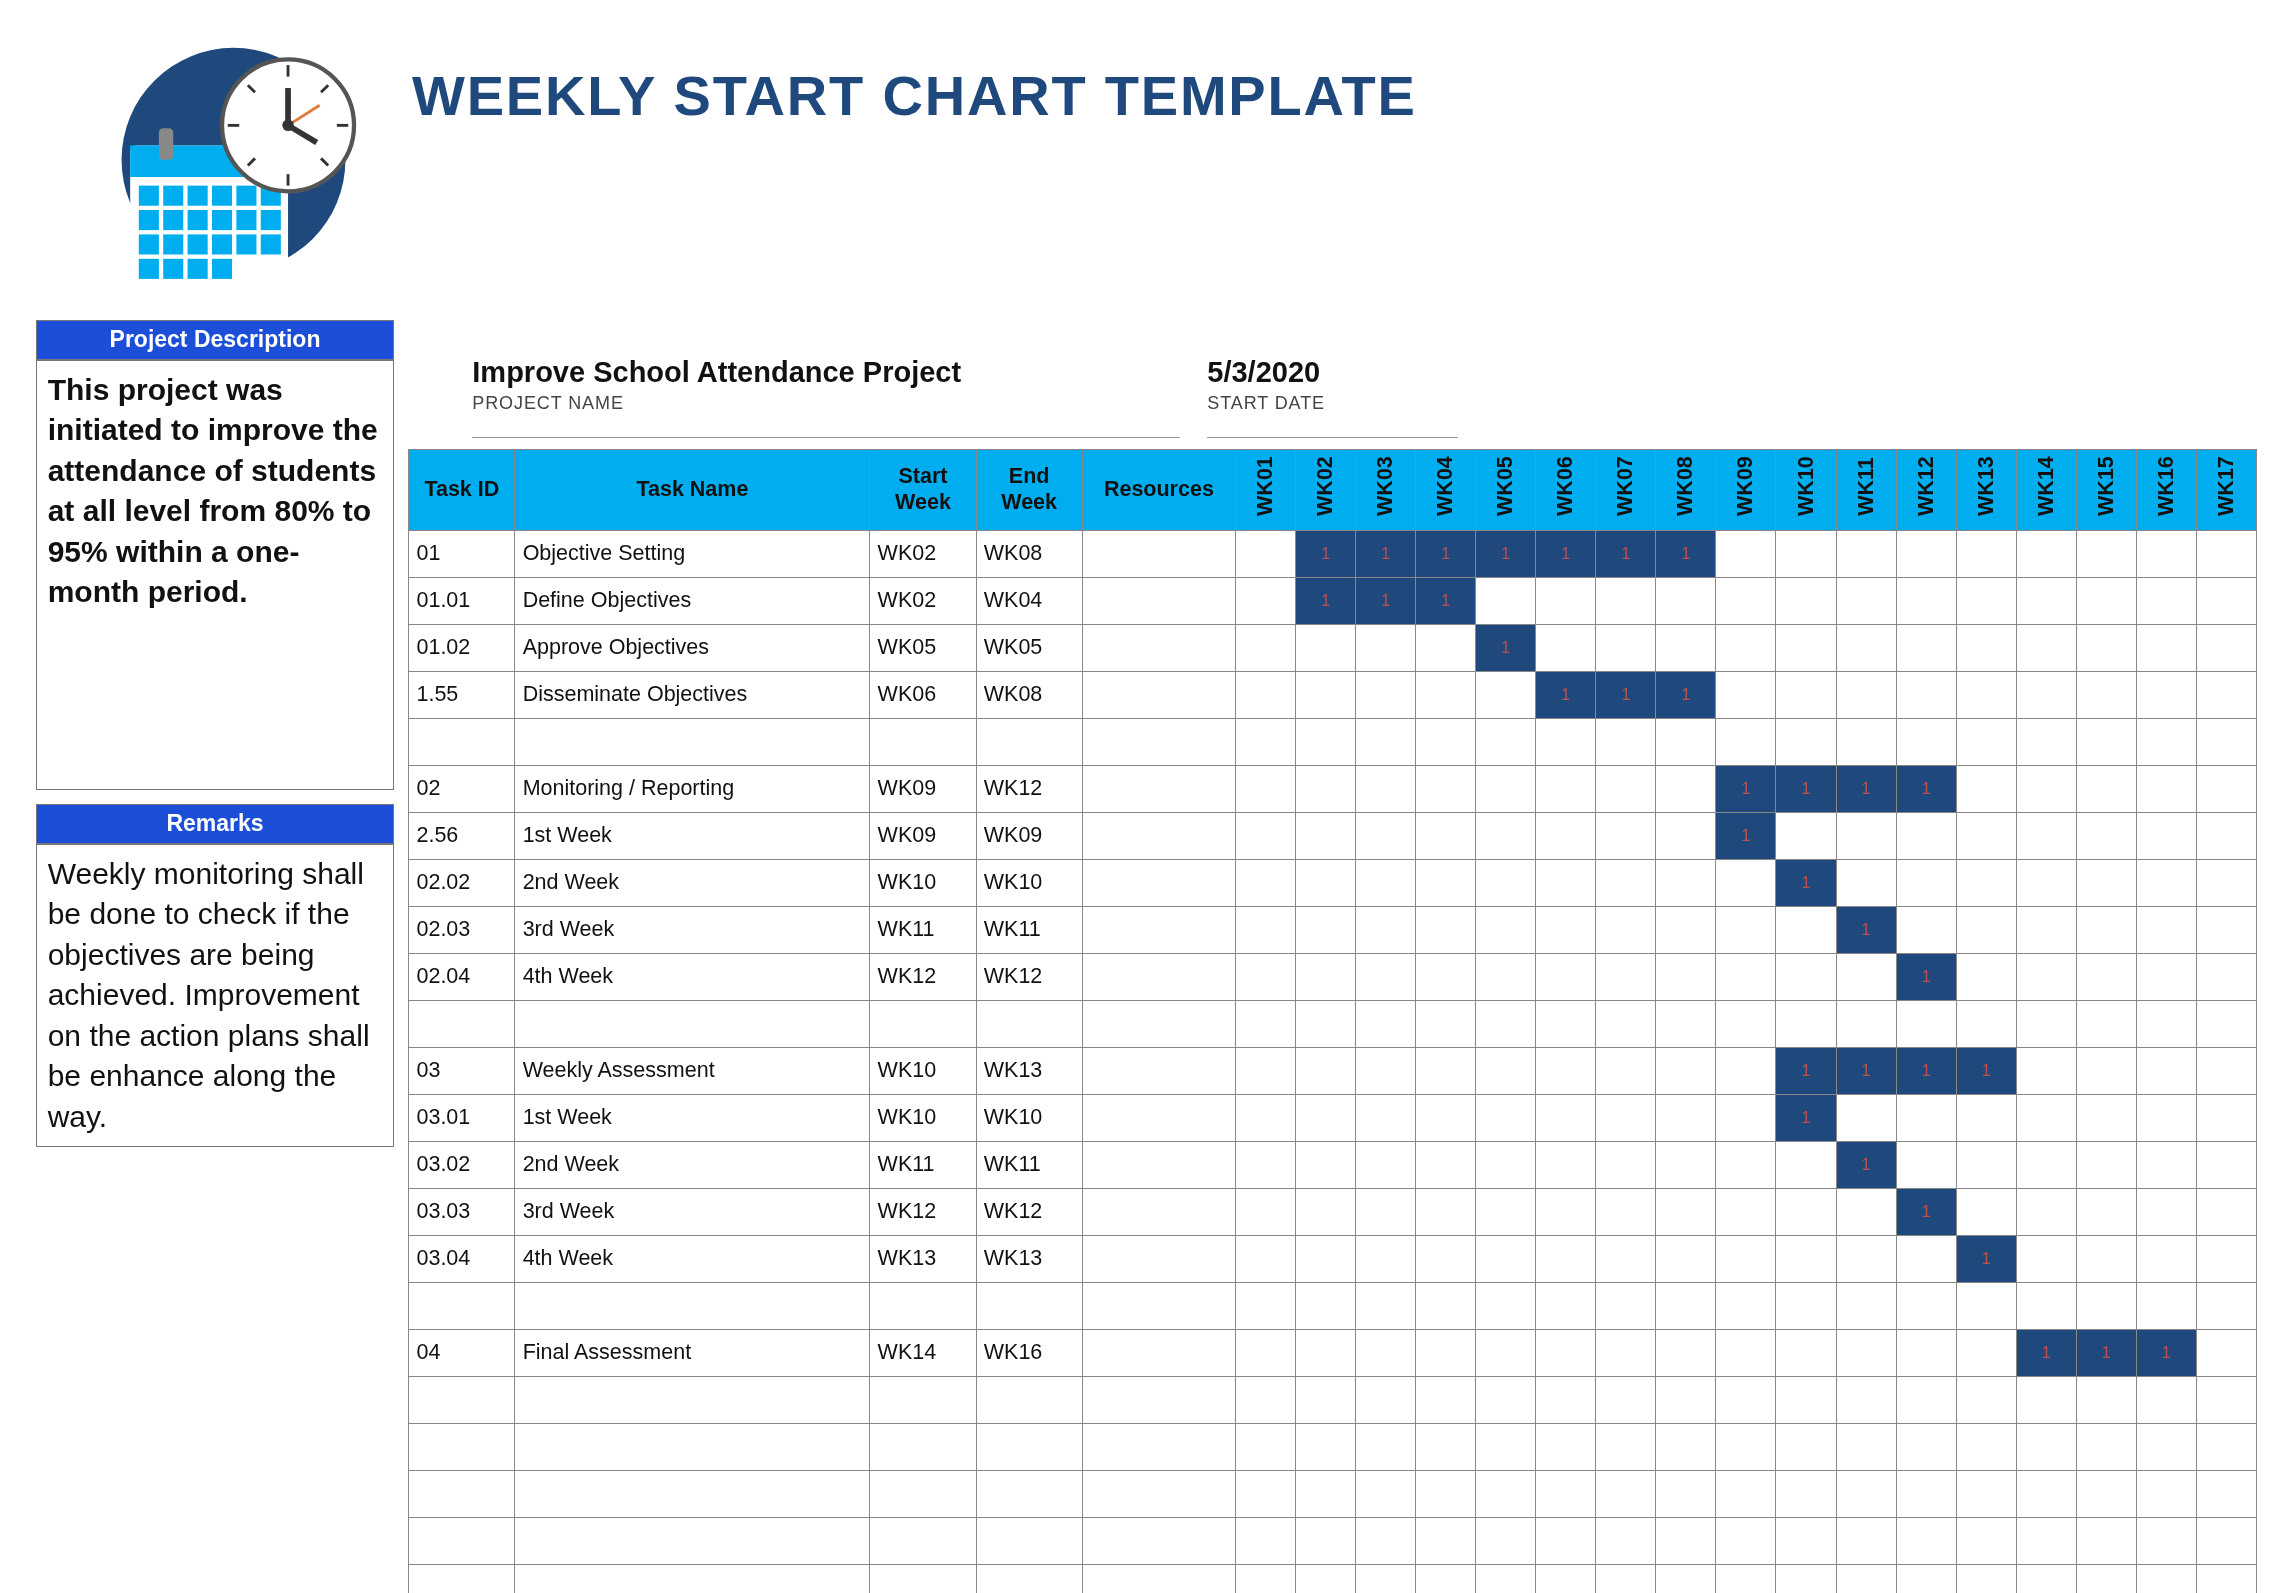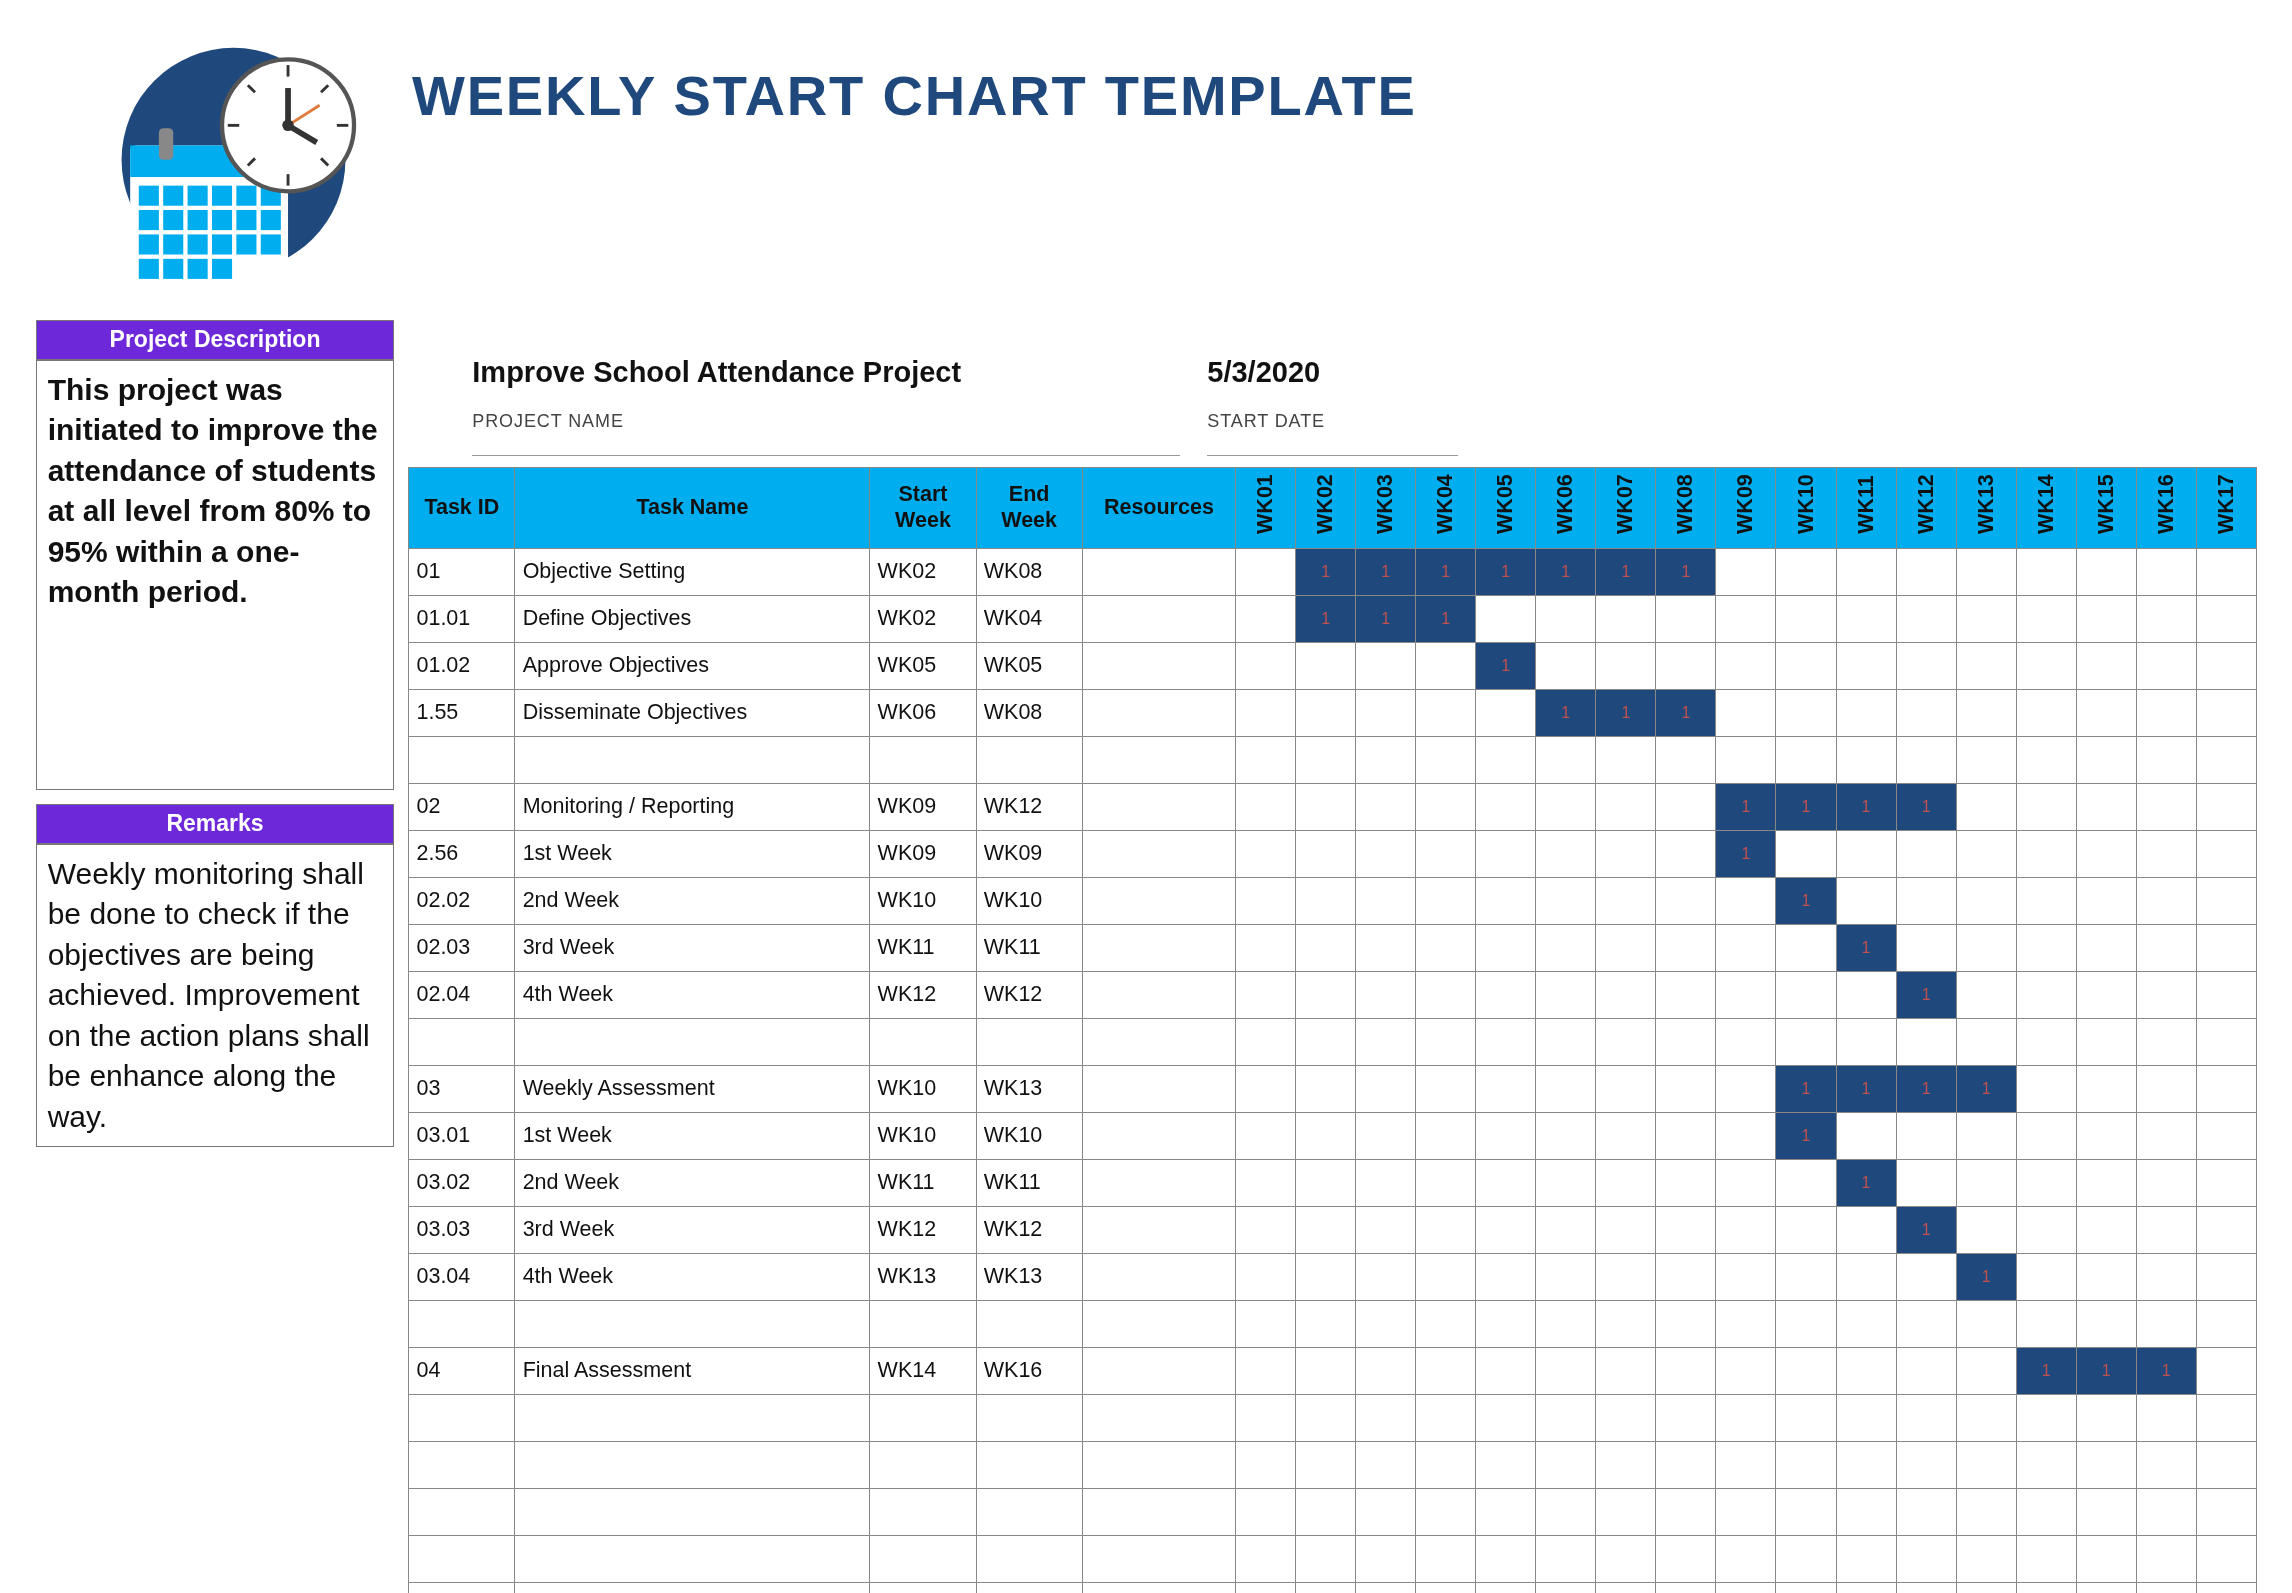--- a/index.html
+++ b/index.html
@@ -76,7 +76,7 @@
     flex-direction: column;
   }
   .side-head {
-    background: #6d28d9;
+    background: #1d4ed8;
     color: #fff;
     font-weight: 700;
     text-align: center;

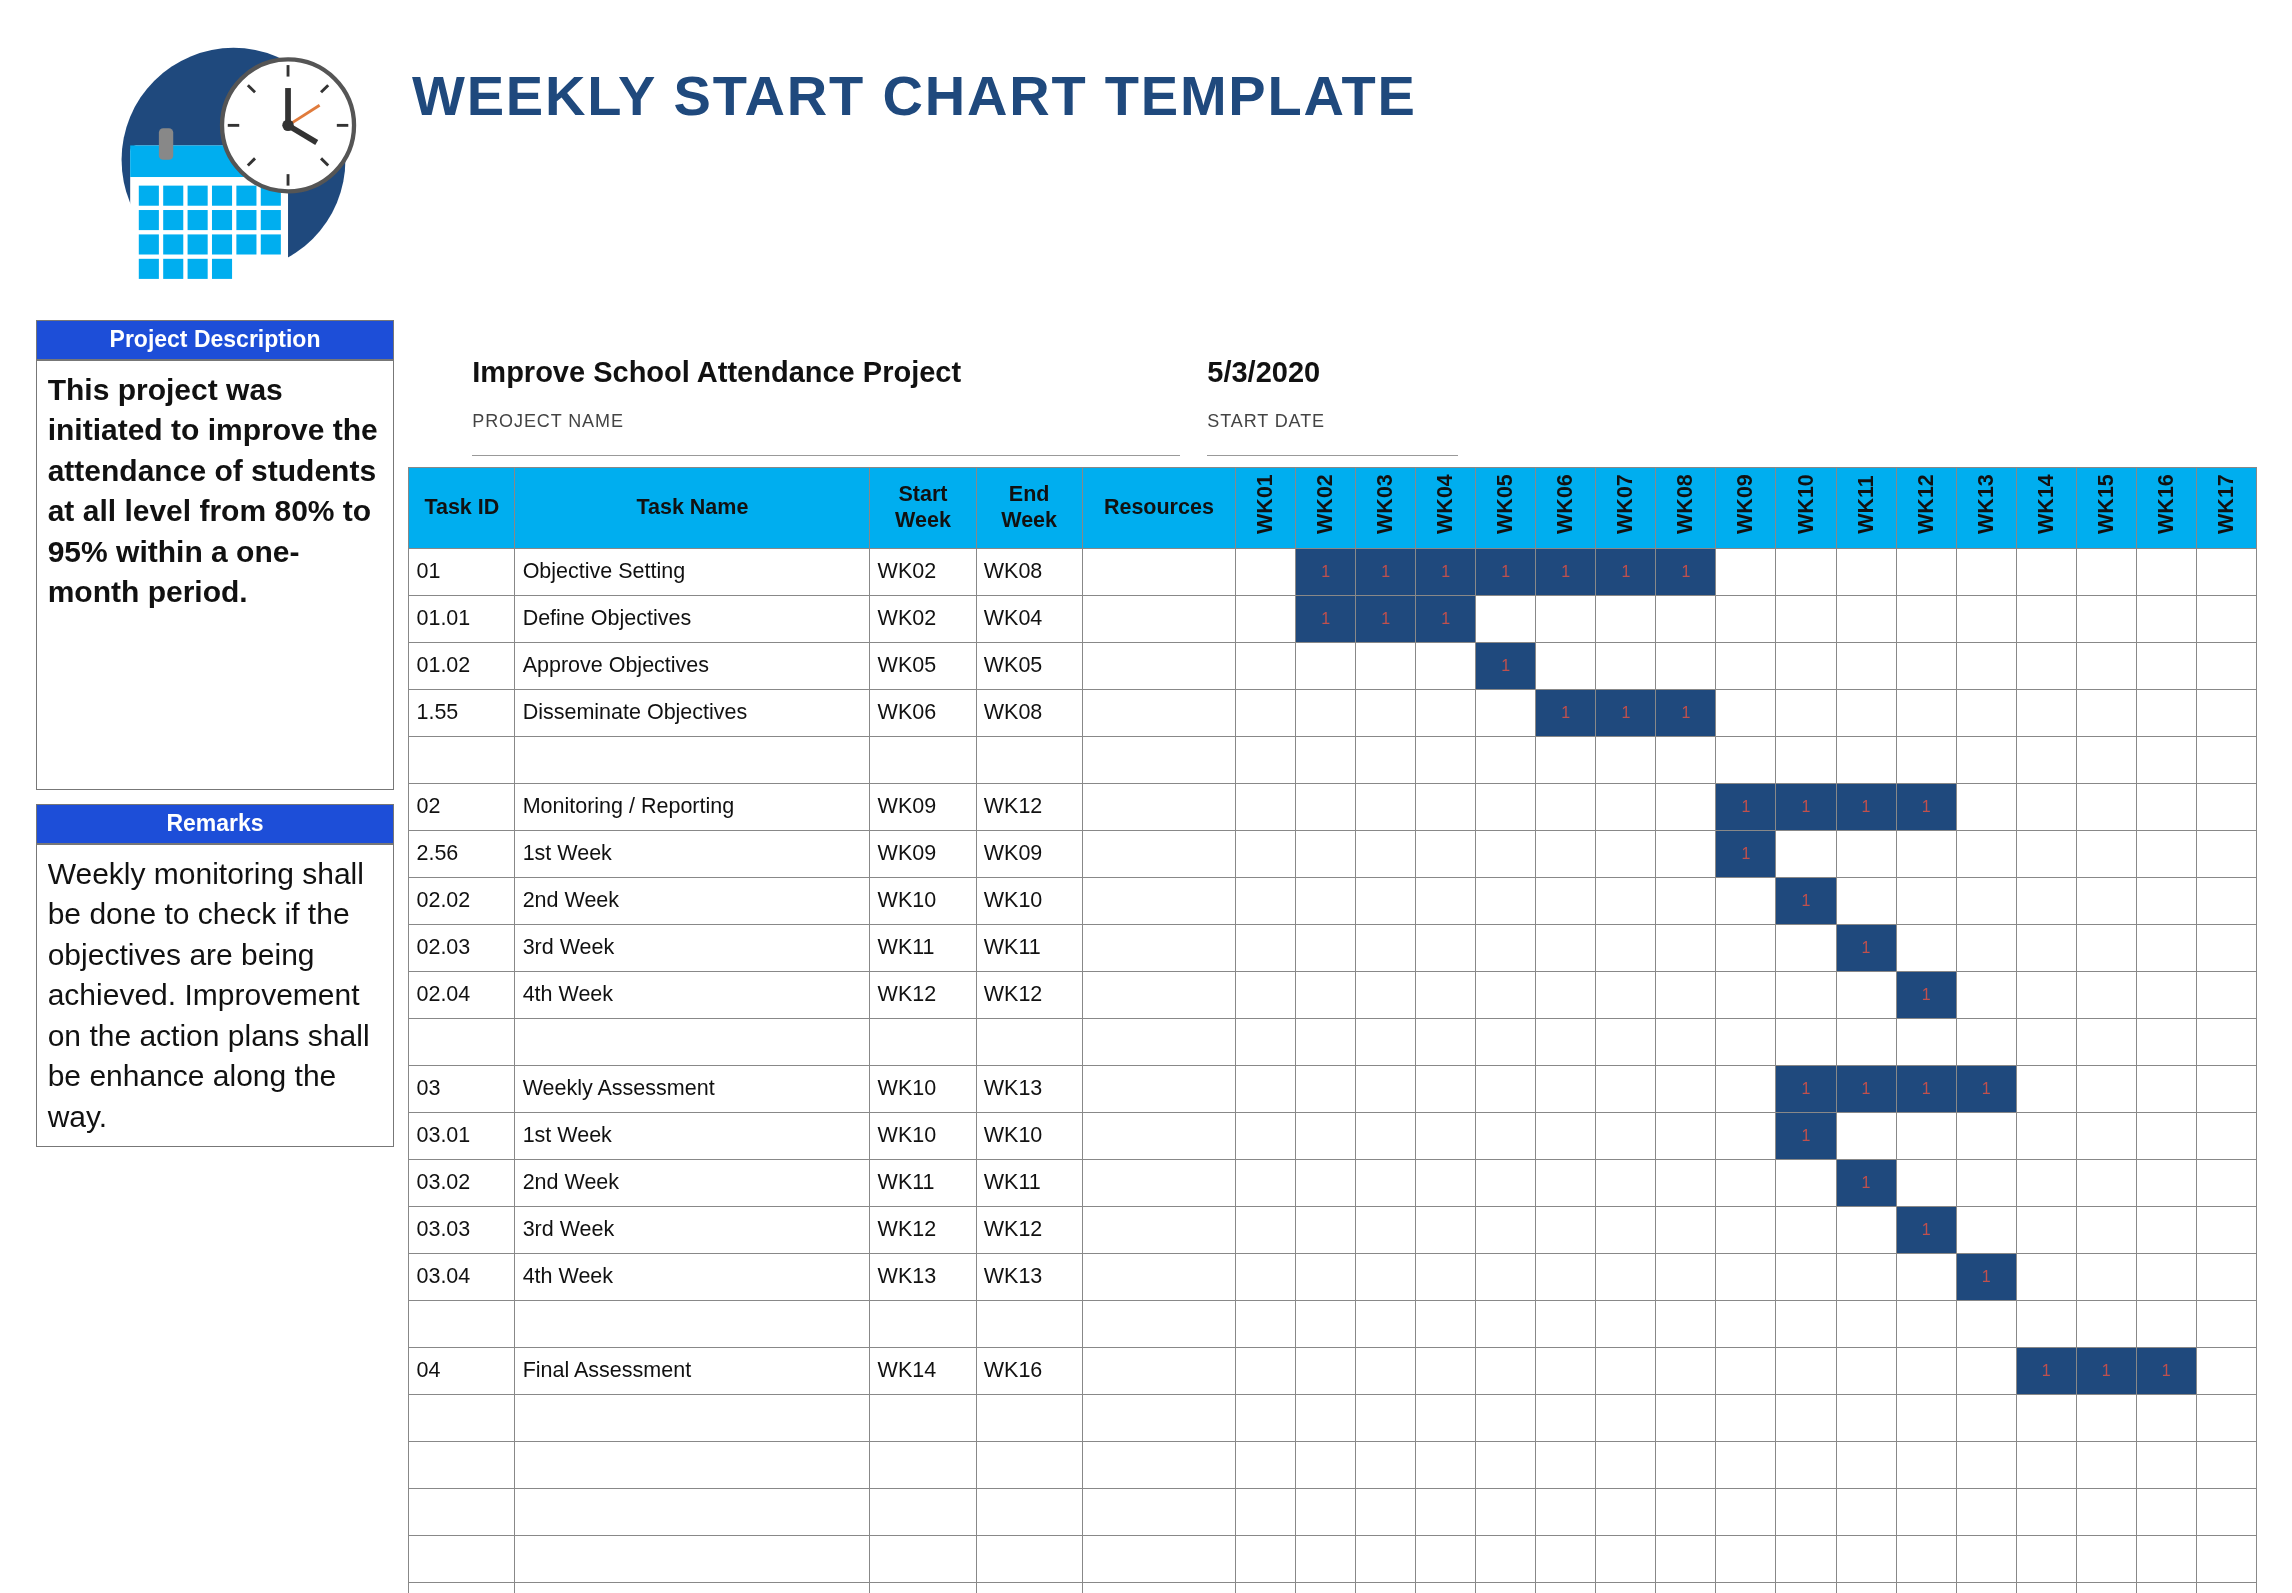--- a/index.html
+++ b/index.html
@@ -58,7 +58,7 @@
     font-size: 18px;
     color: #444;
     letter-spacing: 0.9px;
-    margin-top: 22px;
+    margin-top: 4px;
   }
 
   

